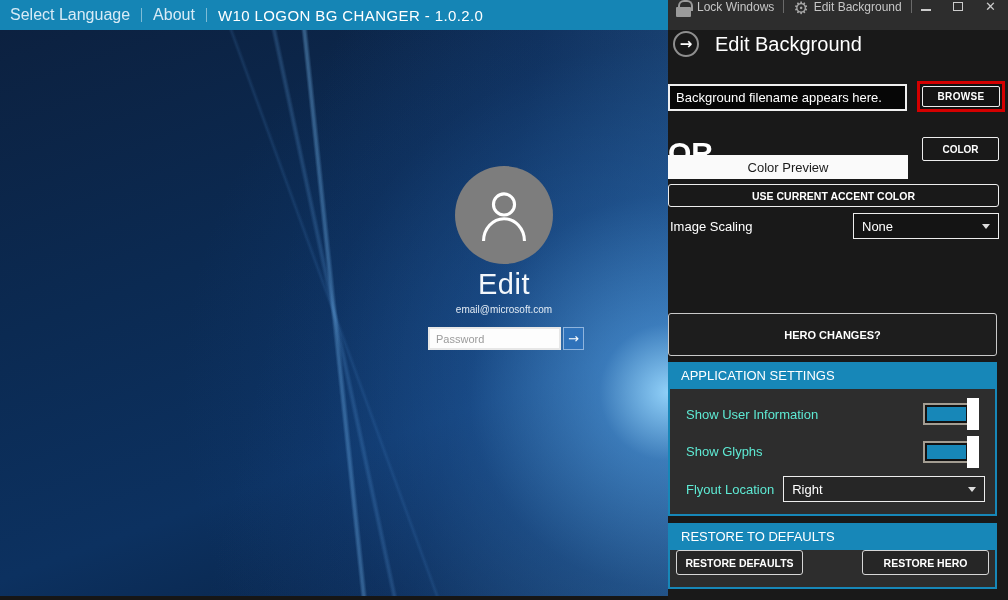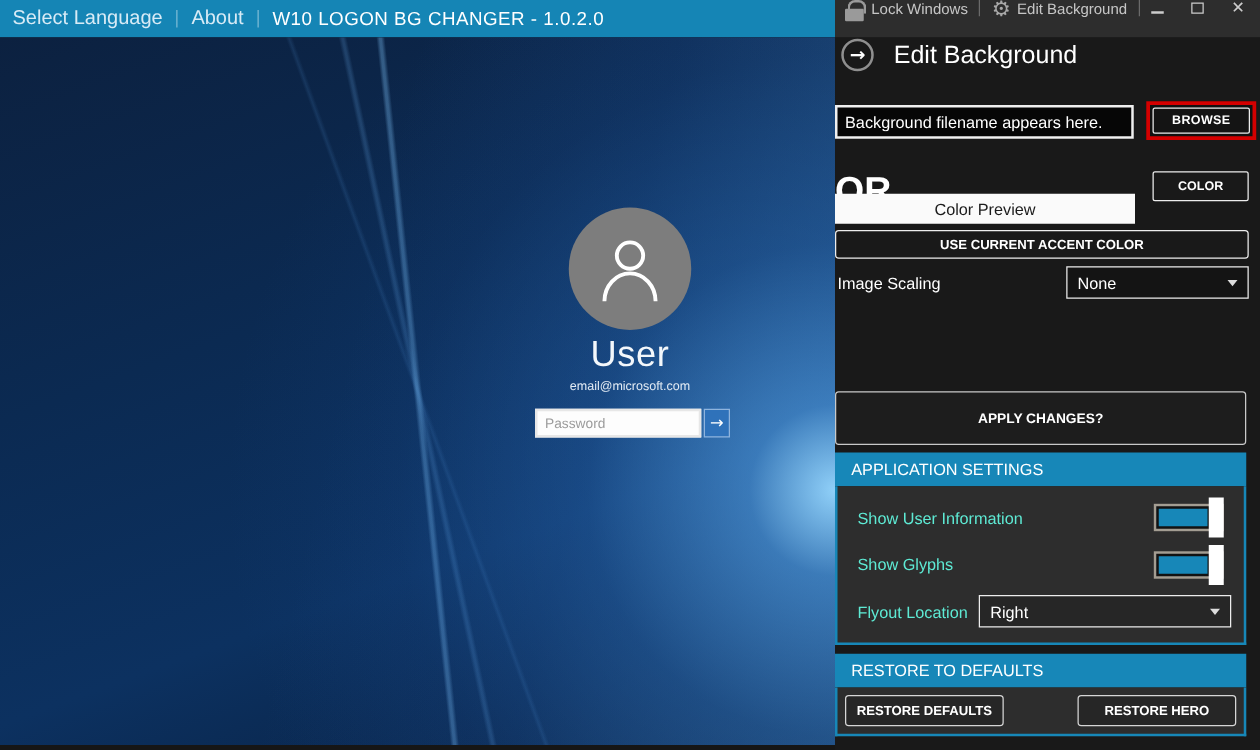--- a/index.html
+++ b/index.html
@@ -156,7 +156,7 @@
       <path d="M17 92 a33 36 0 0 1 66 0" fill="none" stroke="#ffffff" stroke-width="5"></path>
     </svg>
   </div>
-  <div class="user-name">User</div>
+  <div class="user-name">Edit</div>
   <div class="user-email">email@microsoft.com</div>
   <div class="pw-row">
     <input class="pw-input" type="text" placeholder="Password" style="">

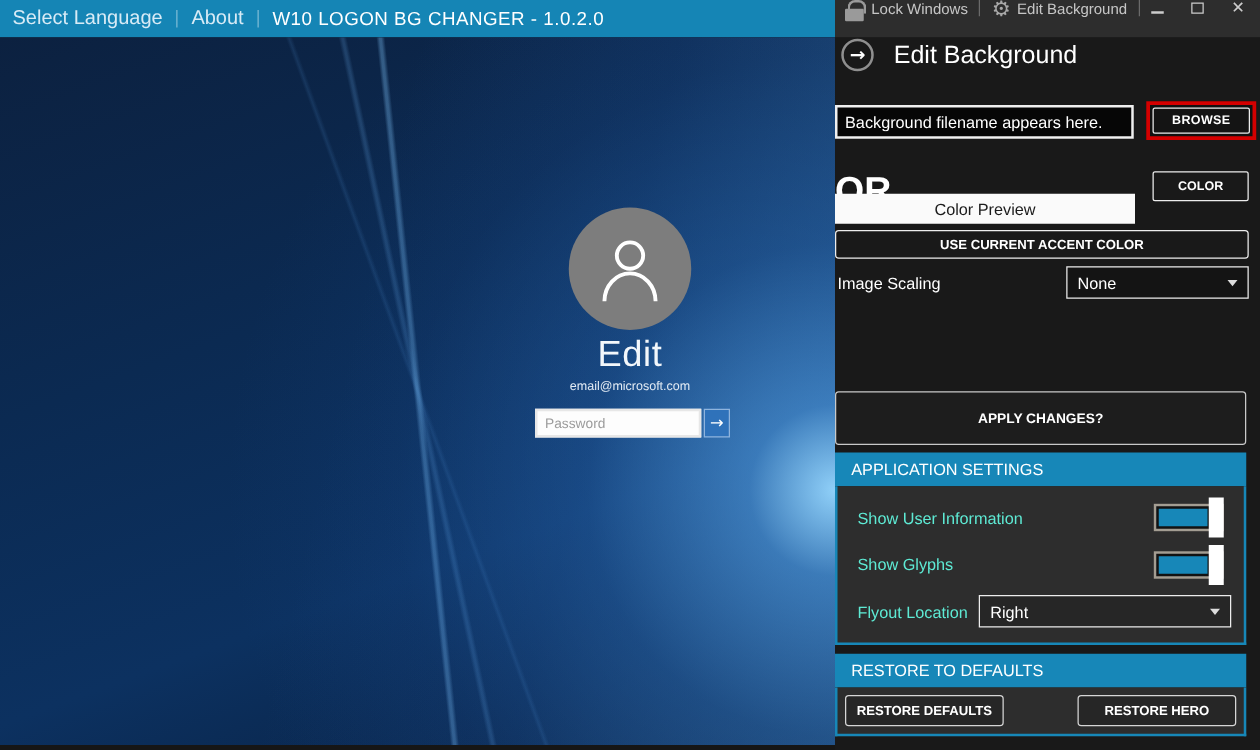--- a/index.html
+++ b/index.html
@@ -190,7 +190,7 @@
     <span class="dd-arrow"></span>
   </div>
 
-  <button class="apply-btn">APPLY CHANGES?</button>
+  <button class="apply-btn">HERO CHANGES?</button>
 
   <div class="section settings-section">
     <div class="section-header">APPLICATION SETTINGS</div>

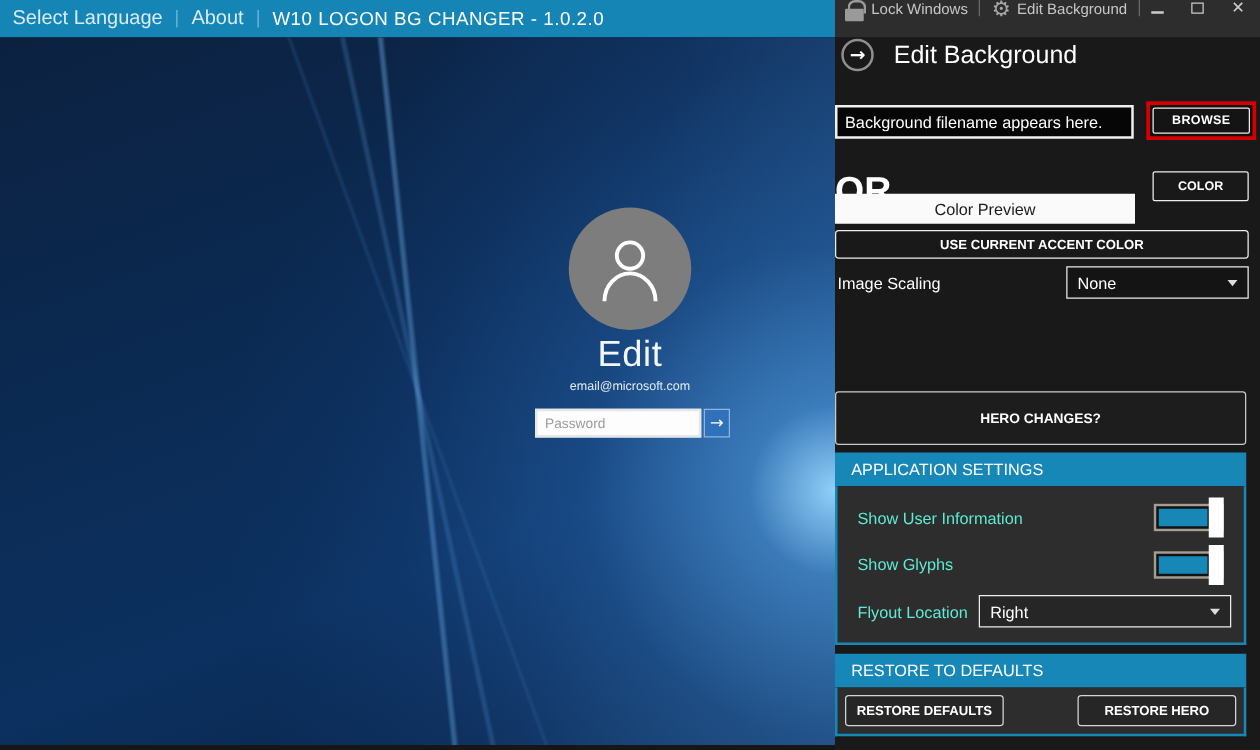--- a/index.html
+++ b/index.html
@@ -120,7 +120,7 @@
 
   .flyout-dd { flex:1; margin-left:9px; height:26px; background:#262626; }
 
-  .restore-body { height:39px; padding:0 6px; display:flex; align-items:center; justify-content:space-between; }
+  .restore-body { height:39px; padding:0 6px; display:flex; align-items:flex-start; justify-content:space-between; }
   .restore-btn { width:127px; height:25px; background:#262626; border:1px solid #d6d6d6; border-radius:3px;
     color:#ffffff; font-weight:bold; font-size:10.5px; cursor:pointer; }
 </style>

